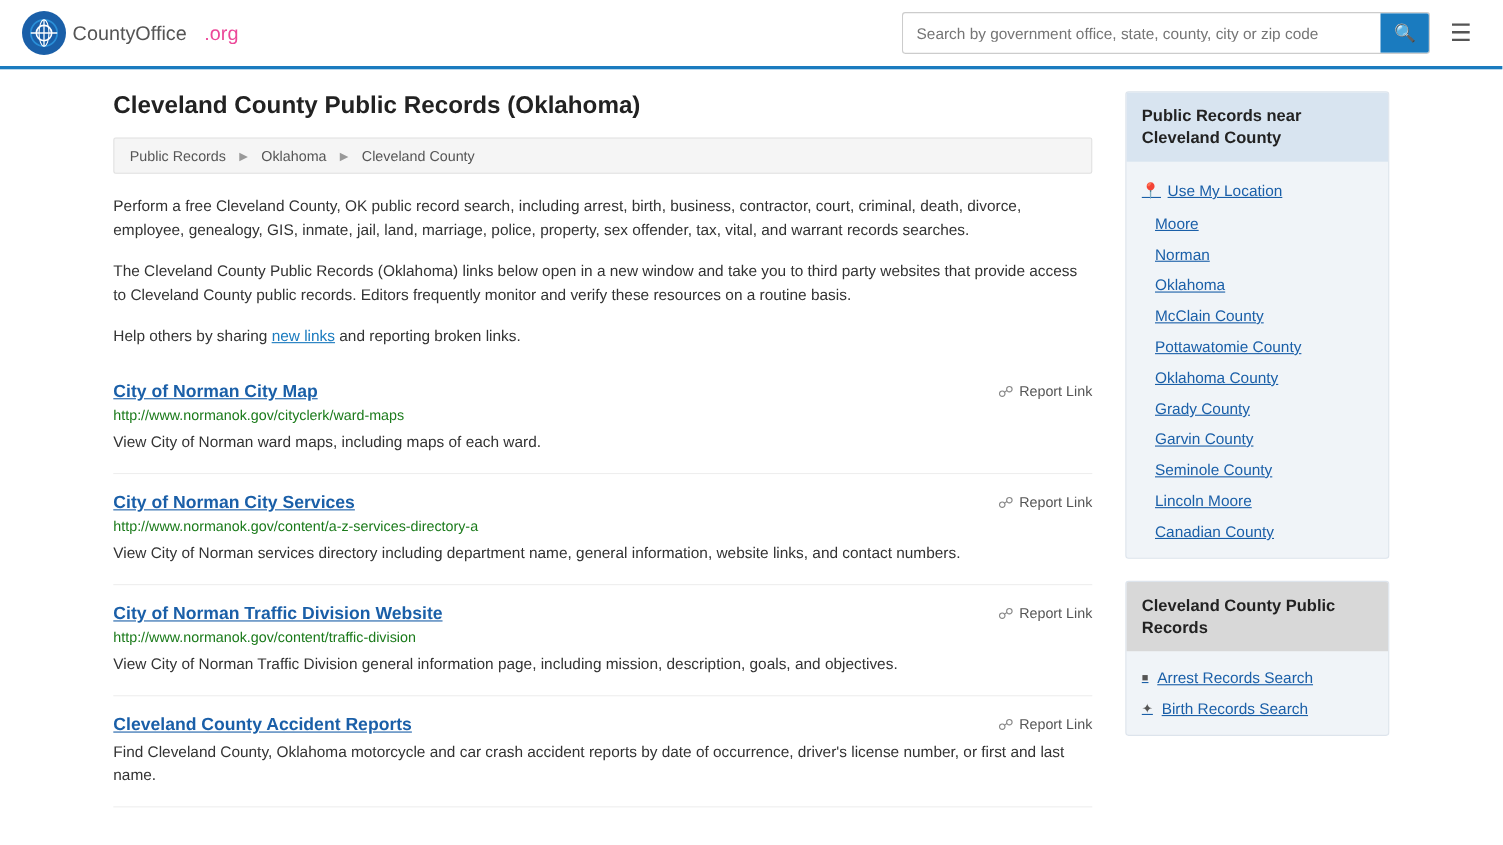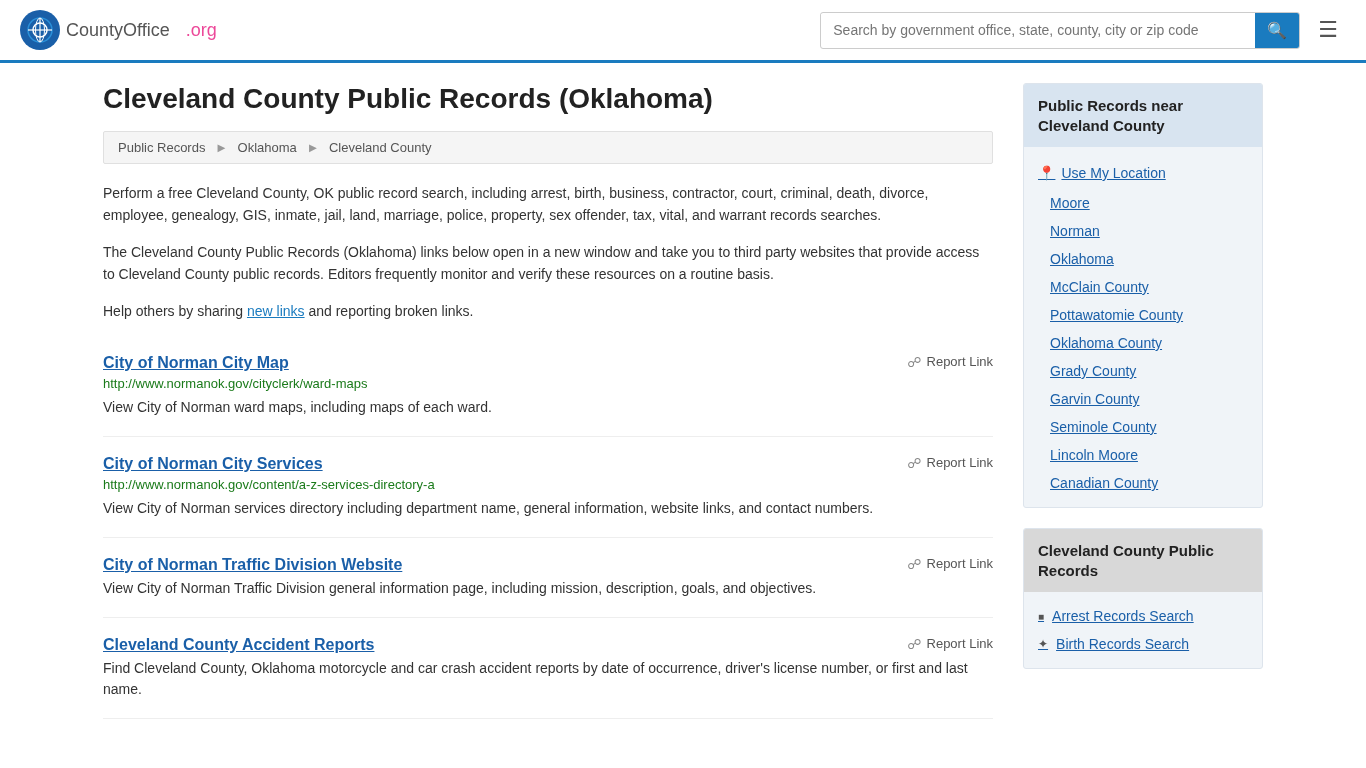--- a/index.html
+++ b/index.html
@@ -96,7 +96,7 @@
 
     
     .page-title {
-      font-size: 28px;
+      font-size: 22px;
       font-weight: bold;
       color: #222;
       margin-bottom: 16px;

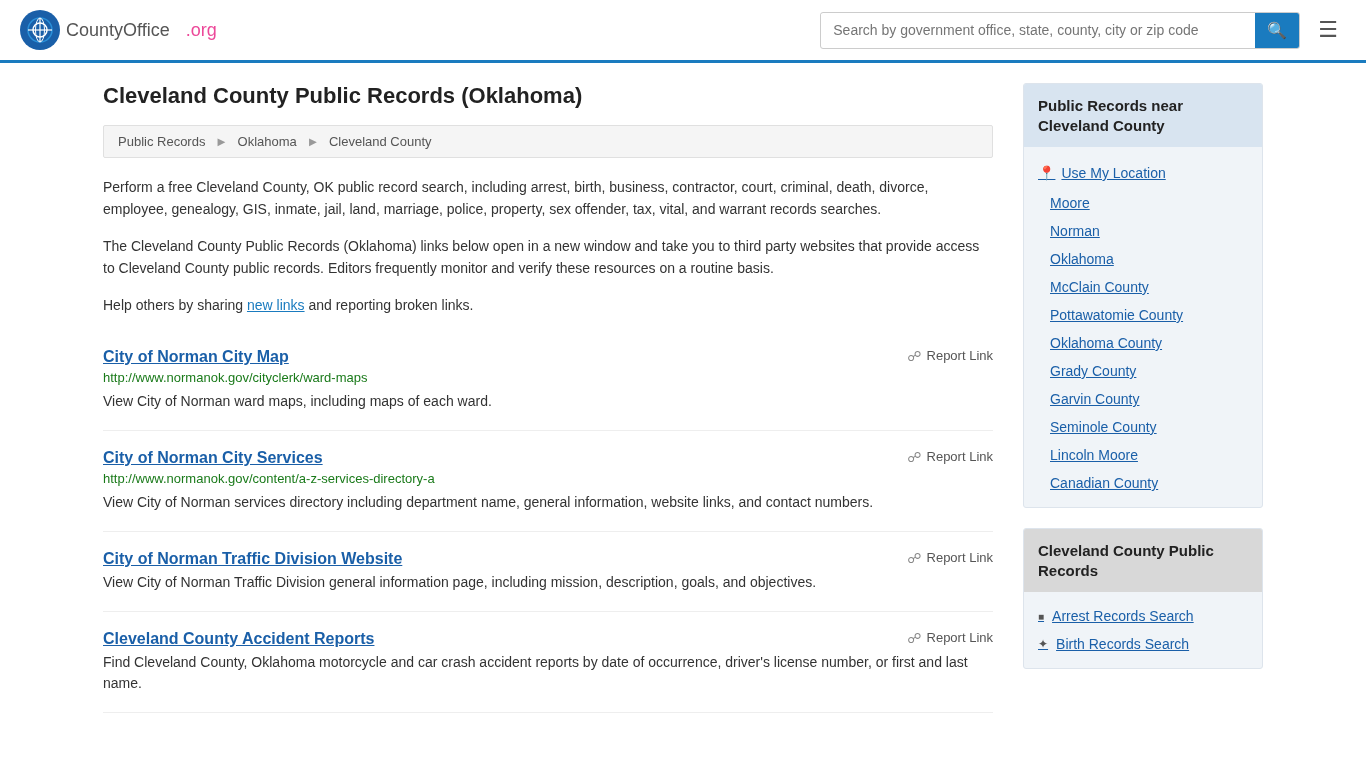--- a/index.html
+++ b/index.html
@@ -319,6 +319,7 @@
           <span>Report Link</span>
         </button>
       </div>
+      <div class="result-url">http://www.normanok.gov/content/traffic-division</div>
       <div class="result-desc">View City of Norman Traffic Division general information page, including mission, description, goals, and objectives.</div>
     </div>
         <div class="result-item">

